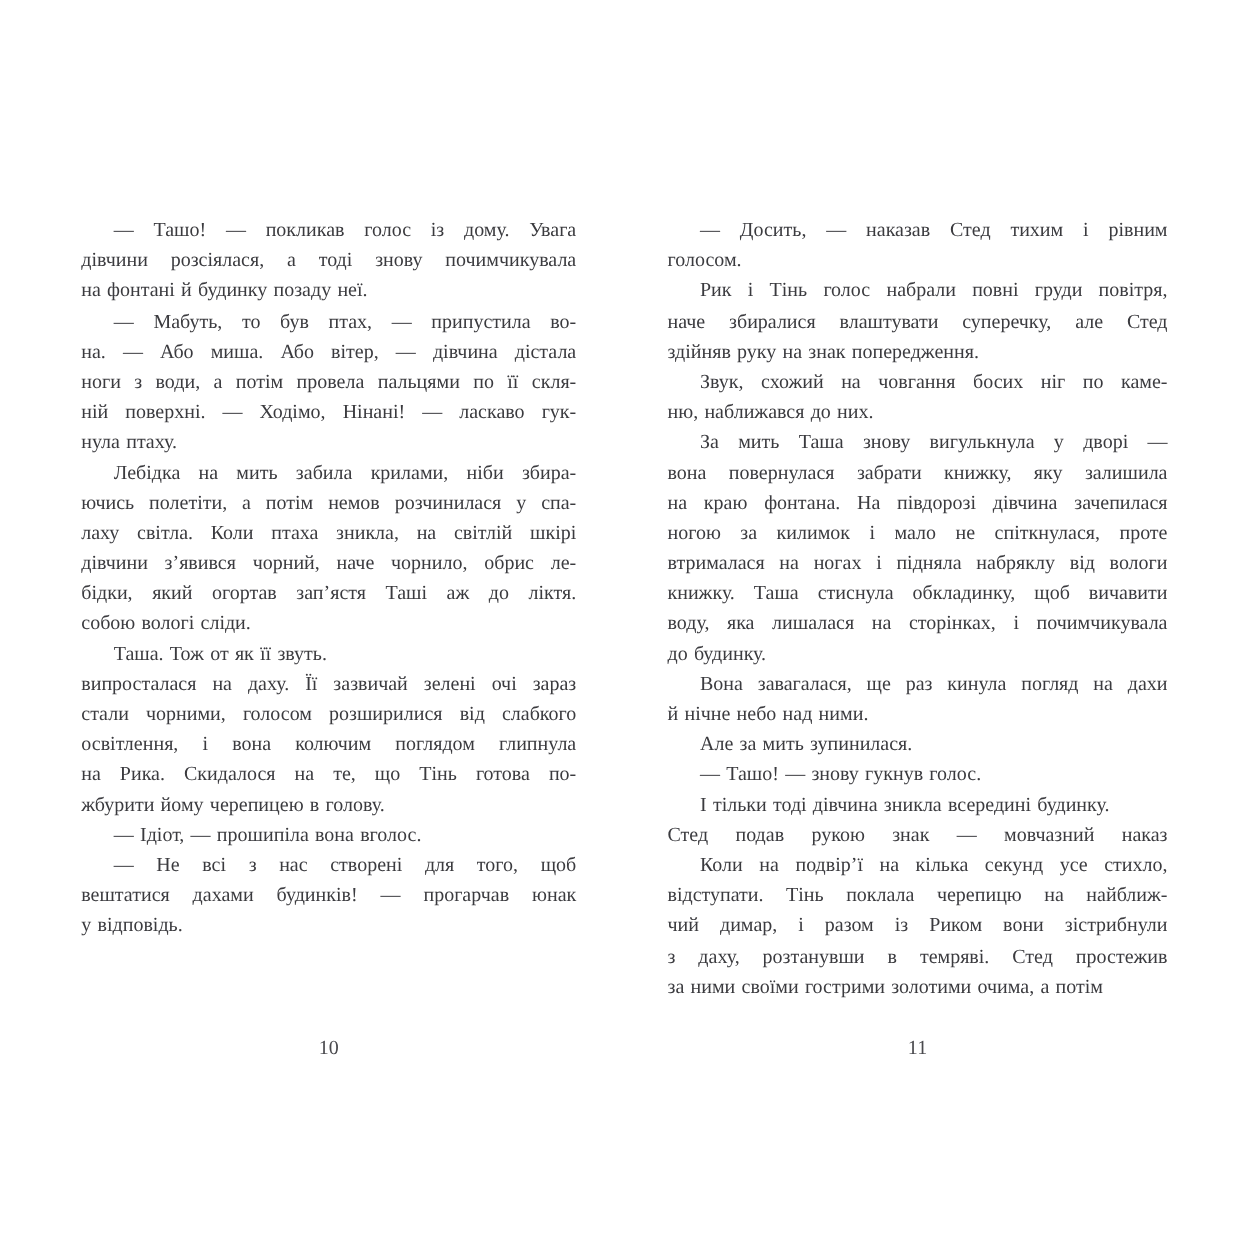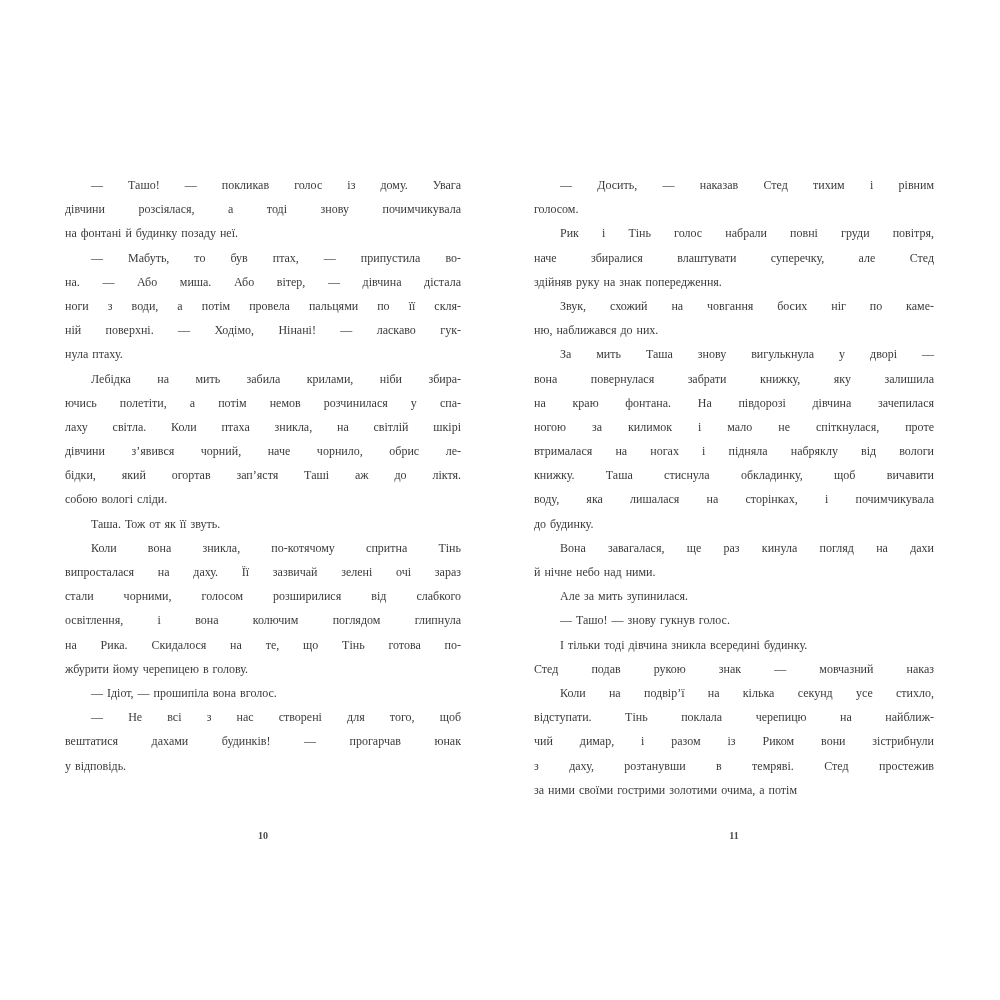--- a/index.html
+++ b/index.html
@@ -27,7 +27,7 @@
   .page-right { left: 534px; width: 400px; }
   .para { margin: 0; padding: 0; }
   .line {
-    font-size: 12px;
+    font-size: 16px;
     line-height: 24.2px;
     height: 24.2px;
     text-align: justify;

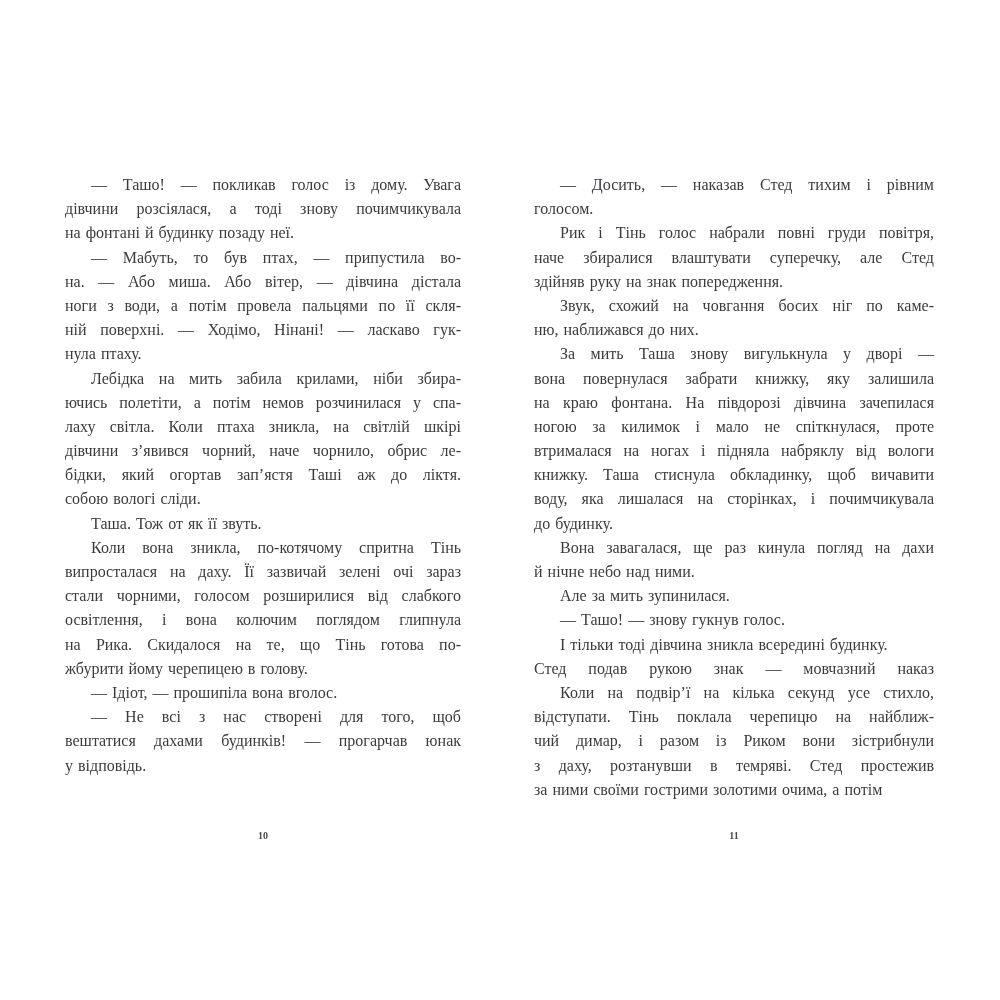--- a/index.html
+++ b/index.html
@@ -80,7 +80,6 @@
           <div class="line p-first p-last">Таша. Тож от як її звуть.</div>
         </div>
         <div class="para">
-          <div class="line p-first">Коли вона зникла, по-котячому спритна Тінь</div>
           <div class="line">випросталася на даху. Її зазвичай зелені очі зараз</div>
           <div class="line">стали чорними, голосом розширилися від слабкого</div>
           <div class="line">освітлення, і вона колючим поглядом глипнула</div>

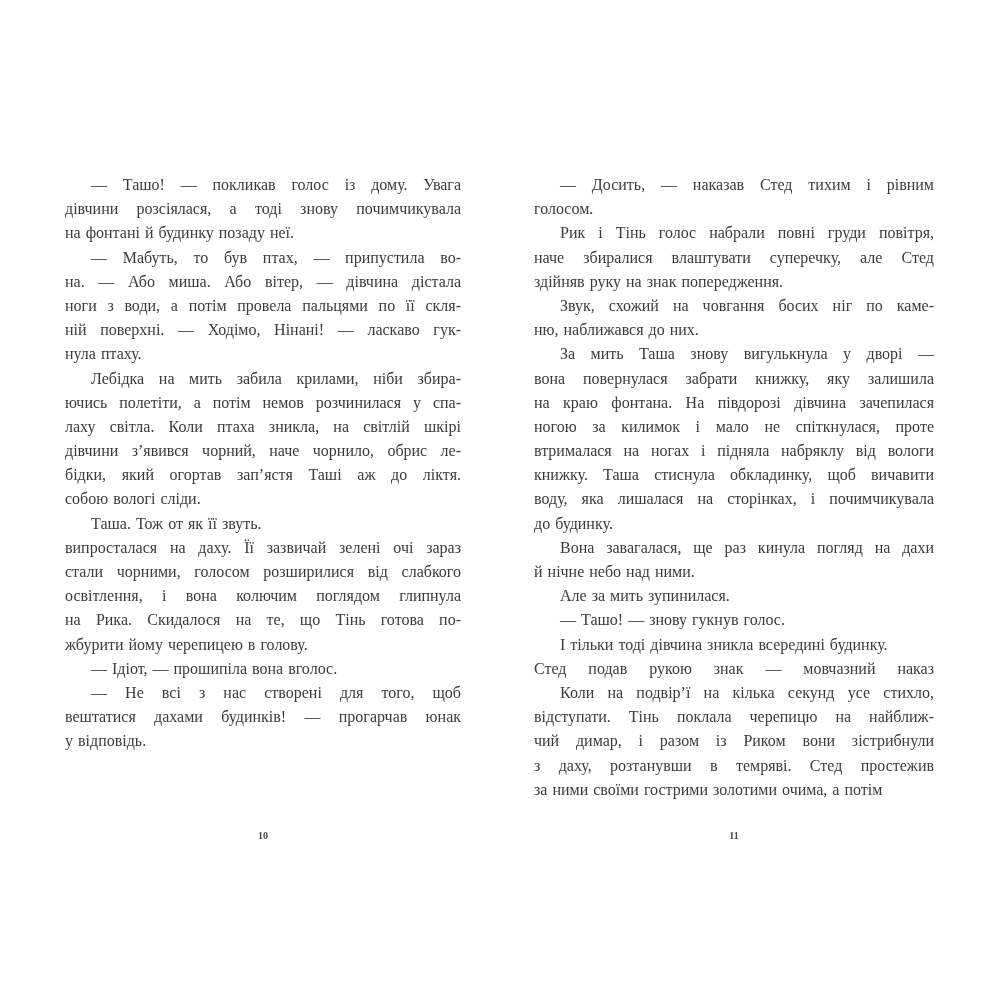--- a/index.html
+++ b/index.html
@@ -44,9 +44,8 @@
     left: 0;
     width: 100%;
     text-align: center;
-    font-size: 10px;
+    font-size: 16px;
     color: #4a4a4e;
-    font-weight: bold;
   }
 </style>
 </head>

